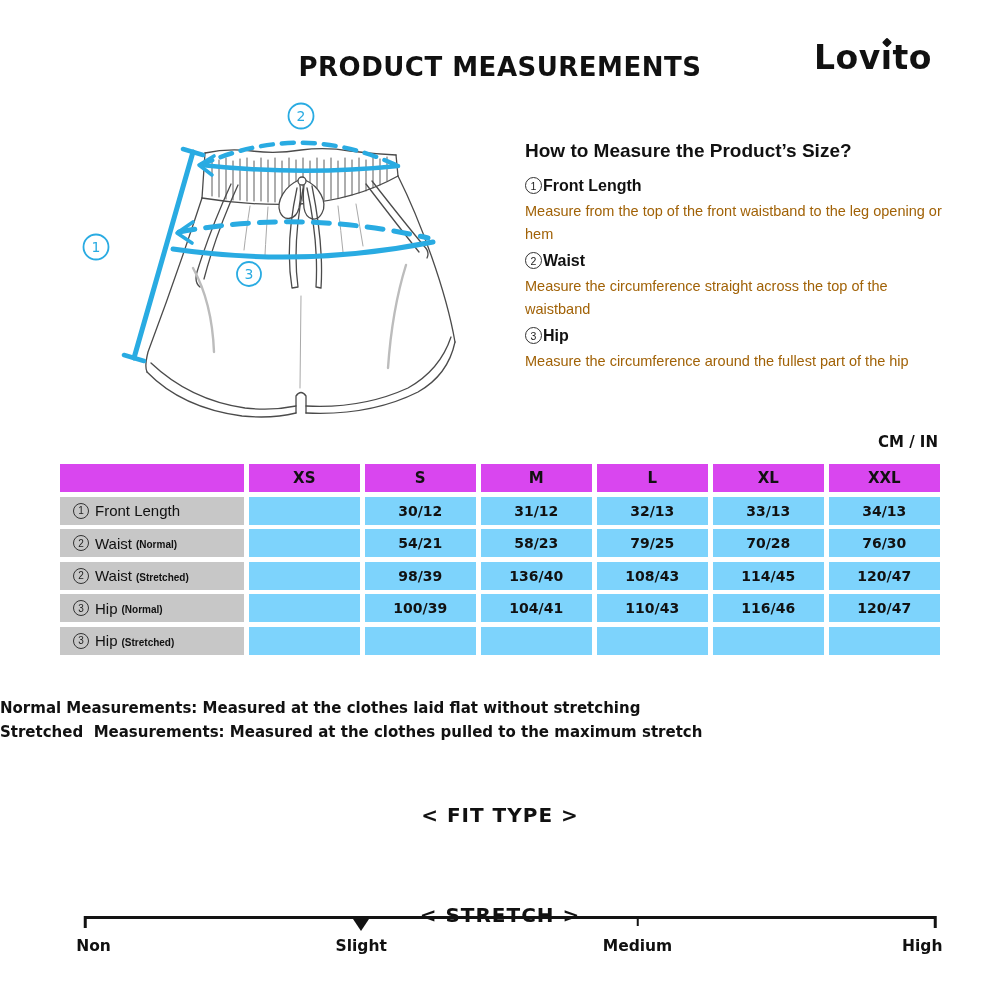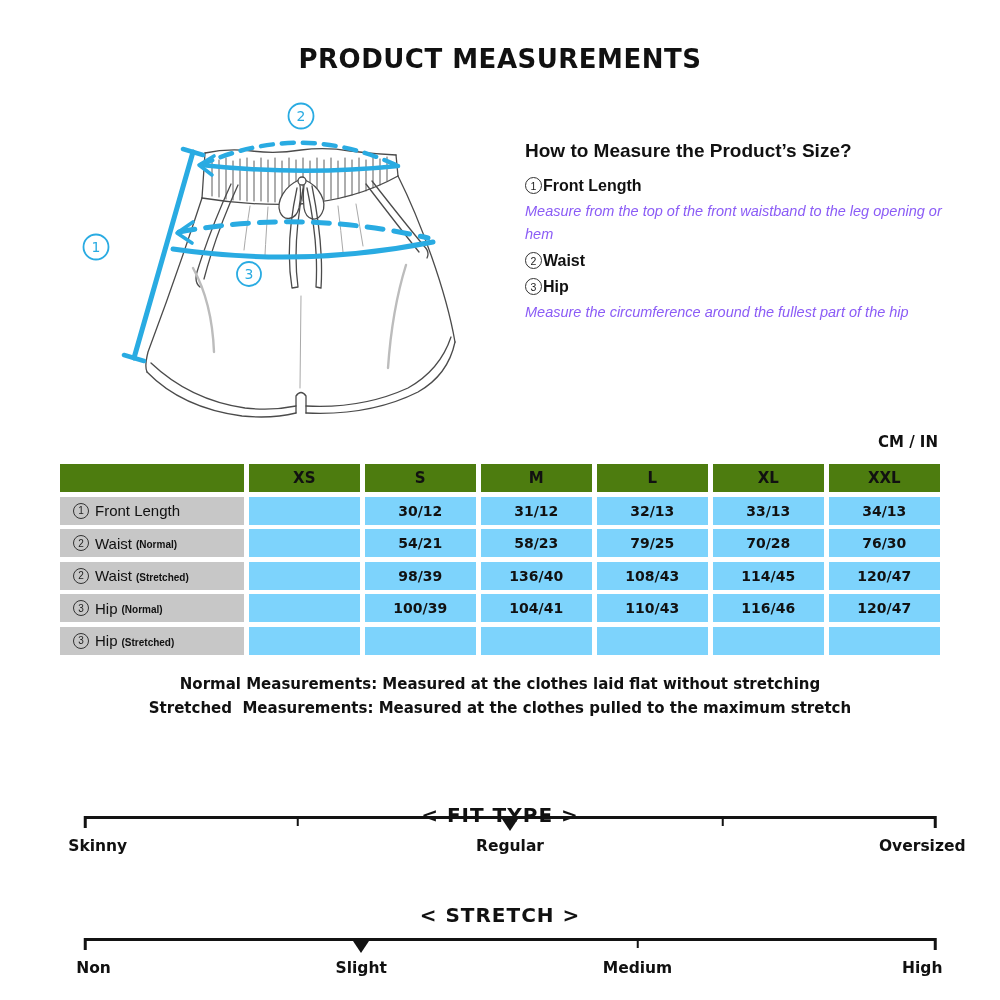--- a/index.html
+++ b/index.html
@@ -6,7 +6,7 @@
   .page{position:relative;width:1000px;height:1000px;background:#fff;overflow:hidden;
         font-family:"Liberation Sans",sans-serif;color:#111;}
   
-  .title{position:absolute;left:0;right:0;top:44px;text-align:center;
+  .title{position:absolute;left:0;right:0;top:52px;text-align:center;
          font-family:"DejaVu Sans",sans-serif;font-weight:800;font-size:26px;letter-spacing:.5px;}
   .logo{position:absolute;right:68px;top:38px;font-family:"DejaVu Sans",sans-serif;
         font-weight:800;font-size:33px;letter-spacing:.5px;}

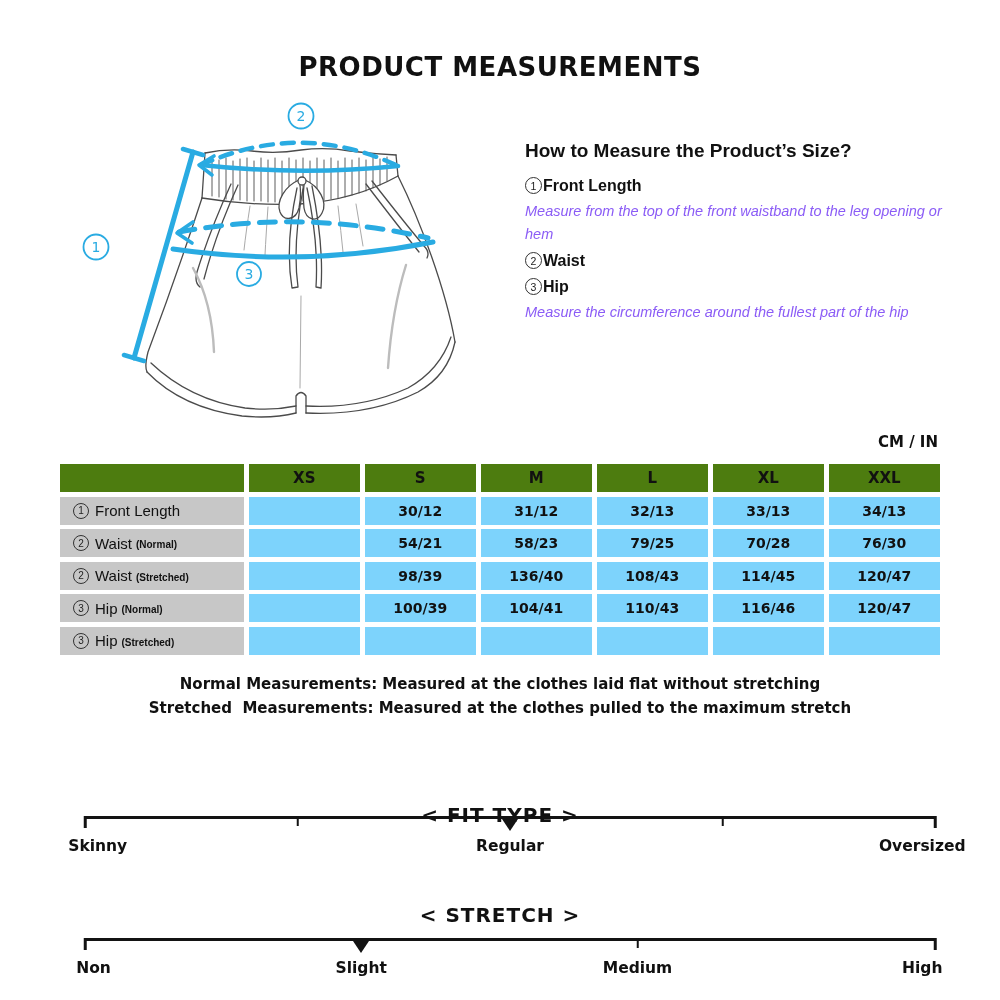--- a/index.html
+++ b/index.html
@@ -60,6 +60,7 @@
 <div class="page">
 
   <div class="title">PRODUCT MEASUREMENTS</div>
+  <div class="logo"><span>Lov</span><span class="logo-i"><span>ı</span><span class="logo-dot"></span></span><span>to</span></div>
 
   <svg class="diagram" viewBox="55 90 450 340" xmlns="http://www.w3.org/2000/svg">
     <g fill="none" stroke="#4b4b4b" stroke-width="1.3" stroke-linecap="round" stroke-linejoin="round">

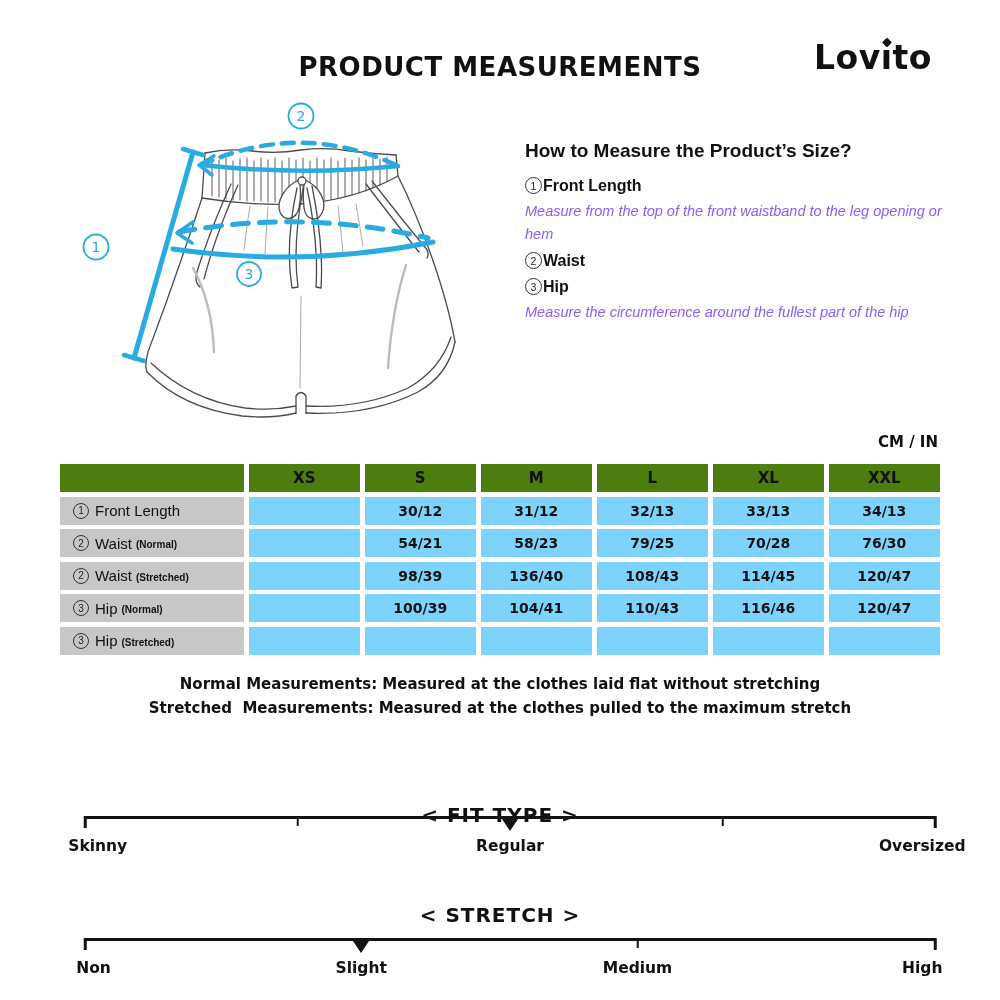--- a/index.html
+++ b/index.html
@@ -19,7 +19,7 @@
   .howto{position:absolute;left:525px;top:140px;width:420px;}
   .howto h2{margin:0 0 12px 0;font-size:19px;font-weight:700;font-family:"Liberation Sans",sans-serif;}
   .term{display:flex;align-items:center;font-size:16px;font-weight:700;margin:0 0 3px 0;height:23px;}
-  .desc{font-size:14.5px;color:#8b5cf6;line-height:23px;margin:0 0 3px 0;font-style:italic;}
+  .desc{font-size:14.5px;color:#a16207;line-height:23px;margin:0 0 3px 0;}
   .circ{display:inline-flex;align-items:center;justify-content:center;flex:none;
         width:15px;height:15px;border:1.2px solid #333;border-radius:50%;
         font-size:10.5px;font-weight:400;color:#222;margin-right:1px;}

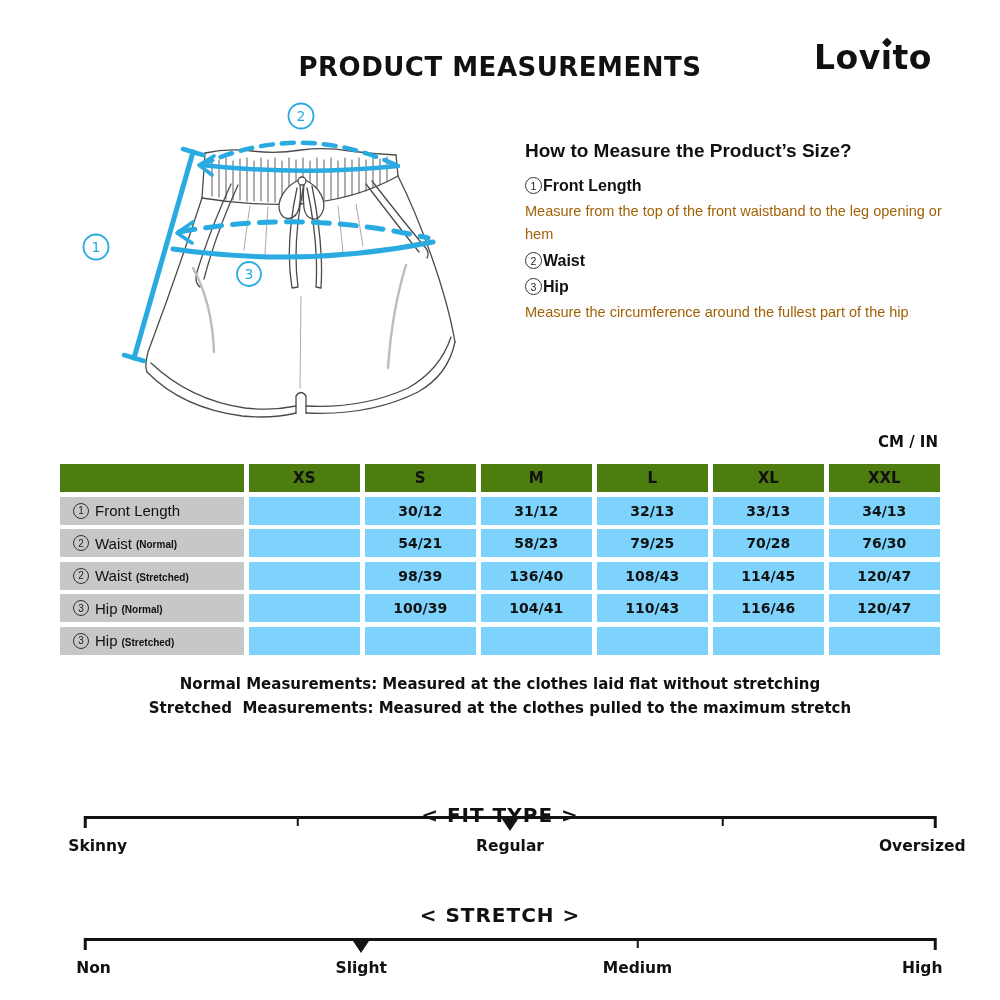--- a/index.html
+++ b/index.html
@@ -131,6 +131,7 @@
         <span class="circ">2</span>
         <span>Waist</span>
       </div>
+    <div class="desc">Measure the circumference straight across the top of the waistband</div>
     <div class="term">
         <span class="circ">3</span>
         <span>Hip</span>

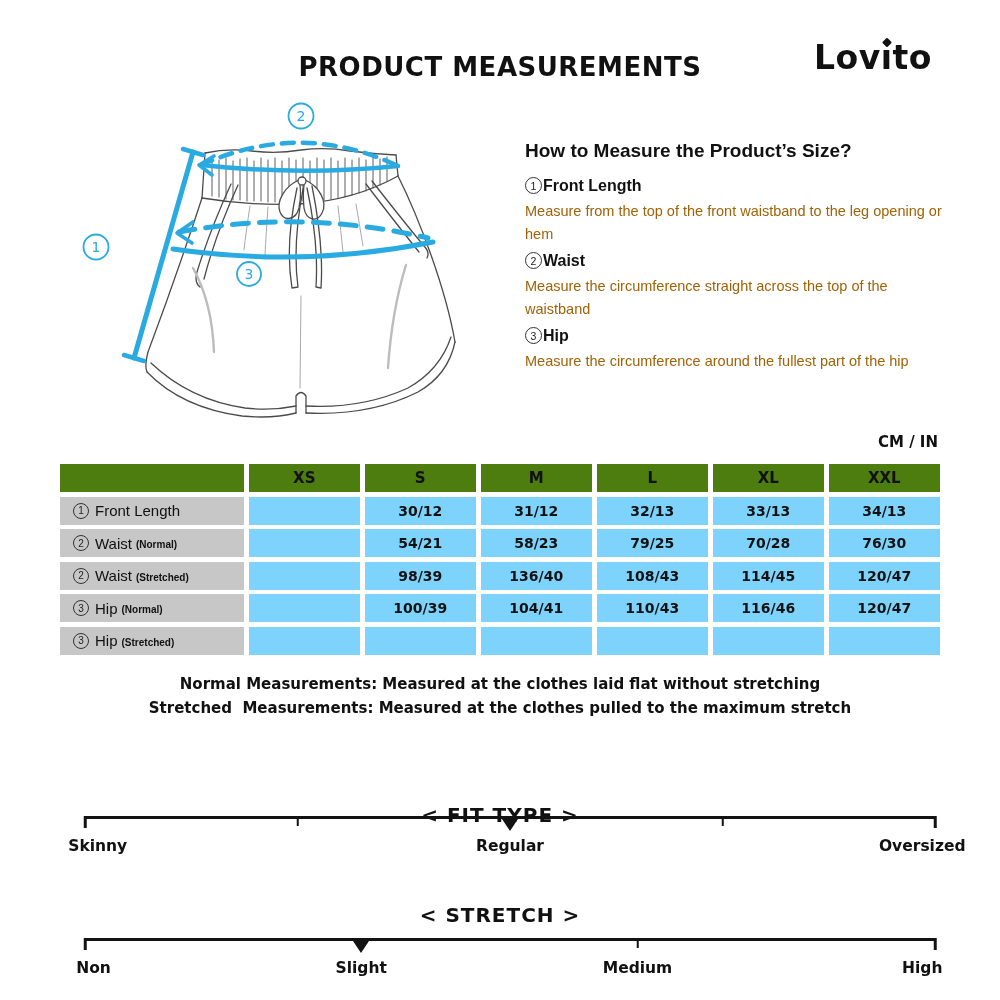--- a/index.html
+++ b/index.html
@@ -28,7 +28,7 @@
         font-family:"DejaVu Sans",sans-serif;}
   .sizetable{position:absolute;left:60px;top:464px;width:880px;display:grid;
              grid-template-columns:184px repeat(6,1fr);grid-auto-rows:28px;gap:4.5px;}
-  .hcell{background:#4d7c0f;display:flex;align-items:center;justify-content:center;
+  .hcell{background:#d946ef;display:flex;align-items:center;justify-content:center;
          font-family:"DejaVu Sans",sans-serif;font-weight:700;font-size:15px;}
   .lcell{background:#c7c7c7;display:flex;align-items:center;padding-left:13px;font-size:15px;font-weight:500;}
   .lcell .circ{width:14px;height:14px;font-size:10px;margin-right:6px;}

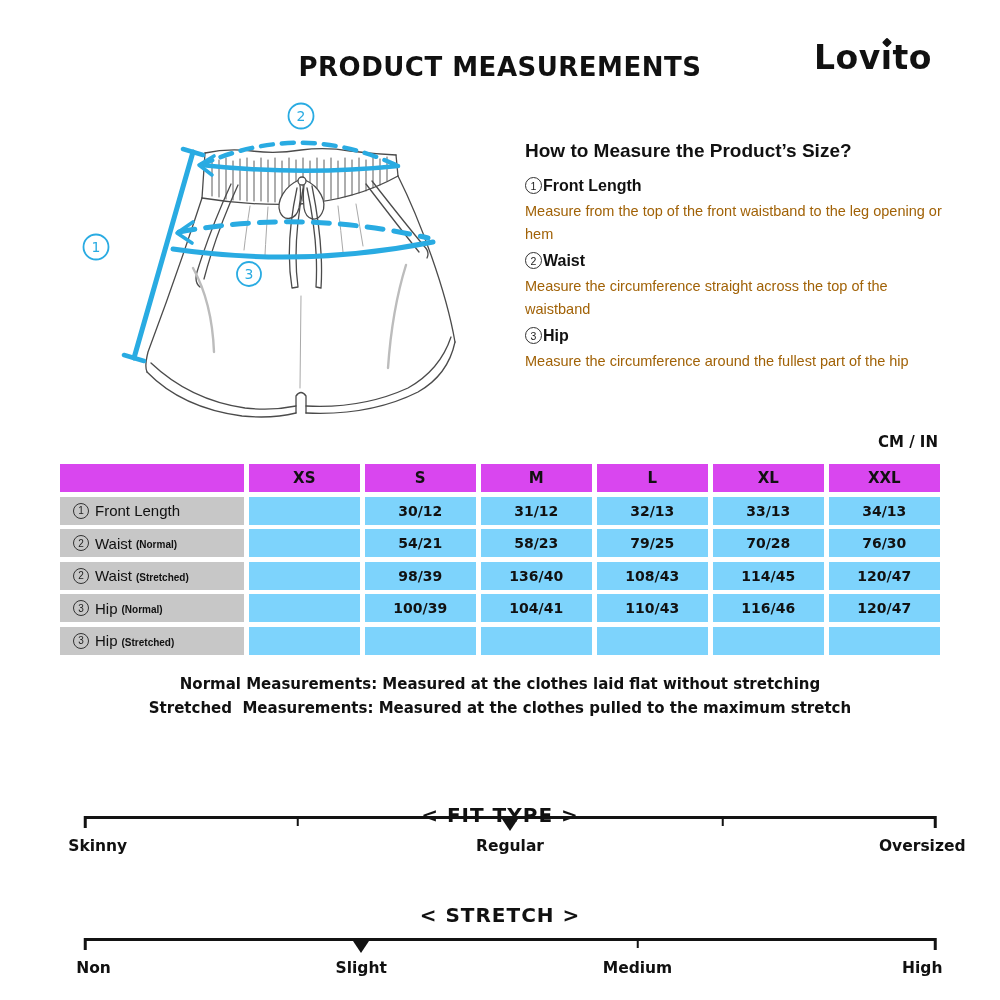--- a/index.html
+++ b/index.html
@@ -36,7 +36,7 @@
   .vcell{background:#7dd3fc;display:flex;align-items:center;justify-content:center;
          font-family:"DejaVu Sans",sans-serif;font-weight:700;font-size:14px;}
   
-  .notes{position:absolute;left:0;right:0;top:672px;text-align:center;
+  .notes{position:absolute;left:0;right:0;top:696px;text-align:left;
          font-family:"DejaVu Sans",sans-serif;}
   .note-line{font-size:15px;font-weight:600;line-height:24px;white-space:pre-wrap;}
   .disclaimer{position:absolute;left:0;right:0;top:736px;text-align:center;

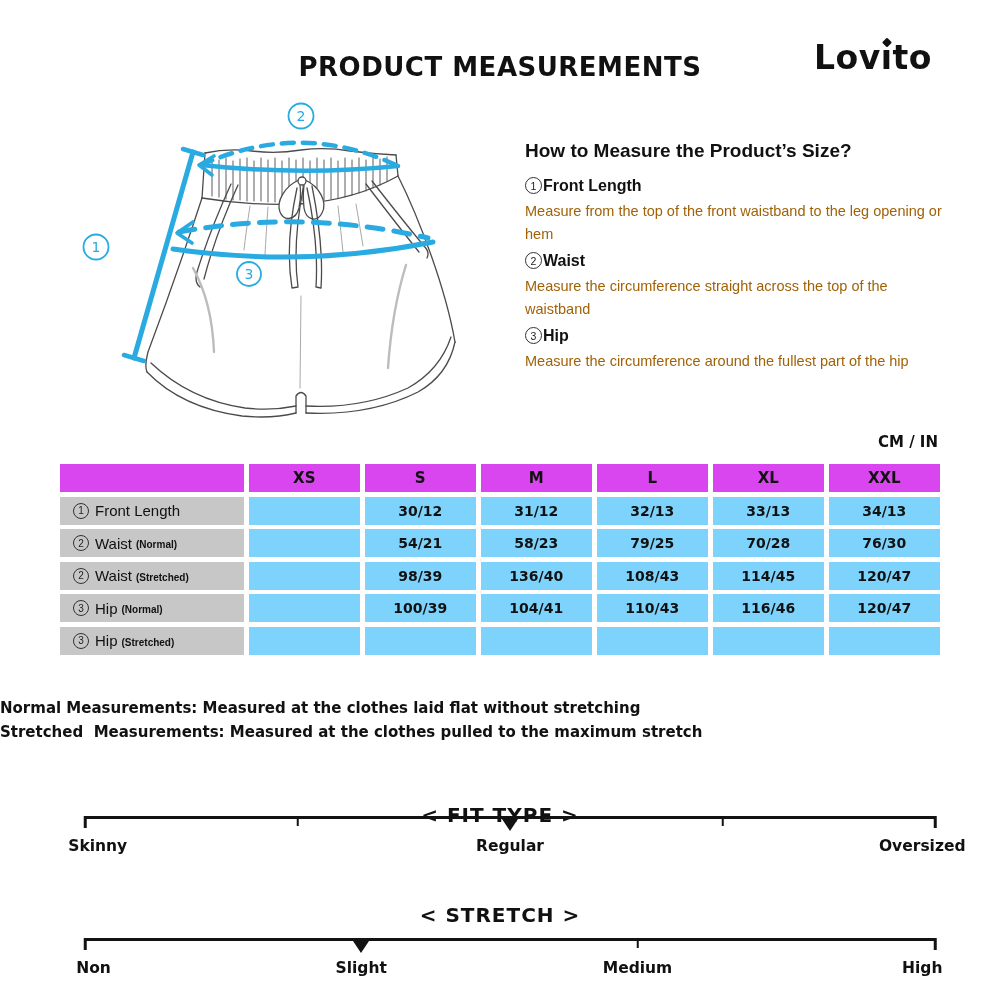--- a/index.html
+++ b/index.html
@@ -217,17 +217,6 @@
   </div>
 
   <div class="scale-head" style="top:779px">&lt; FIT TYPE &gt;</div>
-  <div class="slider" style="top:816px">
-    <div class="track"></div>
-    <div class="tick end" style="left:0%"></div>
-    <div class="tick" style="left:25%"></div>
-    <div class="tick" style="left:75%"></div>
-    <div class="tick end" style="left:100%"></div>
-    <div class="marker" style="left:50%"></div>
-    <div class="slabel" style="left:1.5%">Skinny</div>
-    <div class="slabel" style="left:50%">Regular</div>
-    <div class="slabel" style="left:98.5%">Oversized</div>
-  </div>
 
   <div class="scale-head" style="top:879px">&lt; STRETCH &gt;</div>
   <div class="slider" style="top:938px">

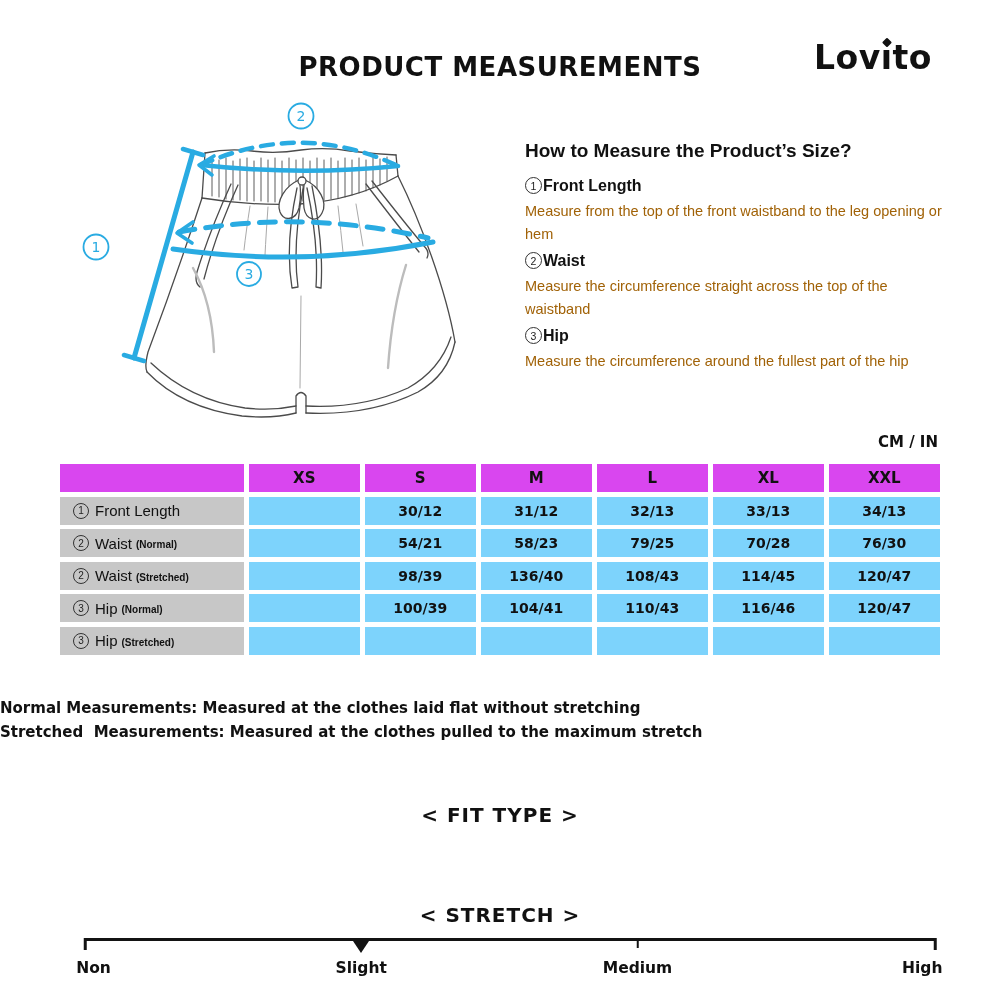--- a/index.html
+++ b/index.html
@@ -219,7 +219,7 @@
   <div class="scale-head" style="top:779px">&lt; FIT TYPE &gt;</div>
 
   <div class="scale-head" style="top:879px">&lt; STRETCH &gt;</div>
-  <div class="slider" style="top:938px">
+  <div class="slider" style="top:916px">
     <div class="track"></div>
     <div class="tick end" style="left:0%"></div>
     <div class="tick" style="left:65%"></div>

